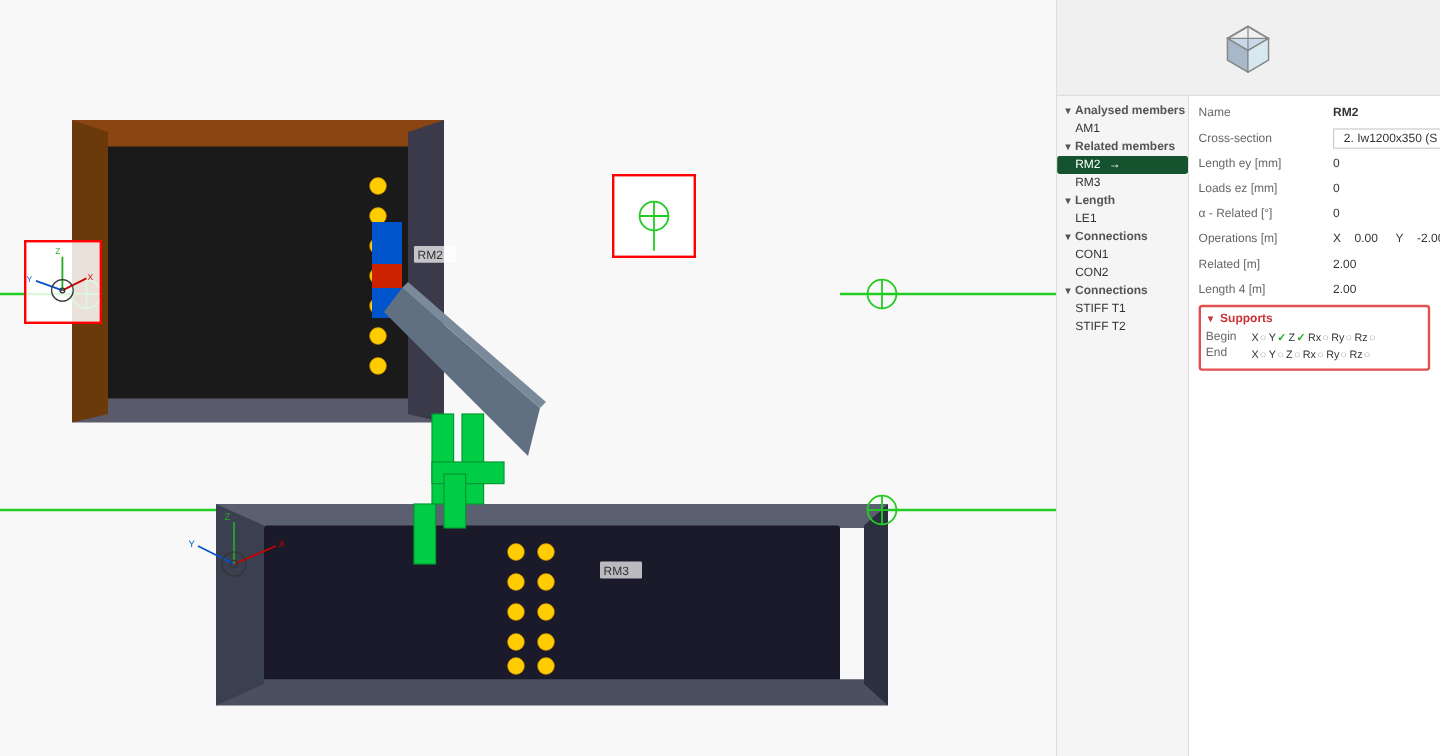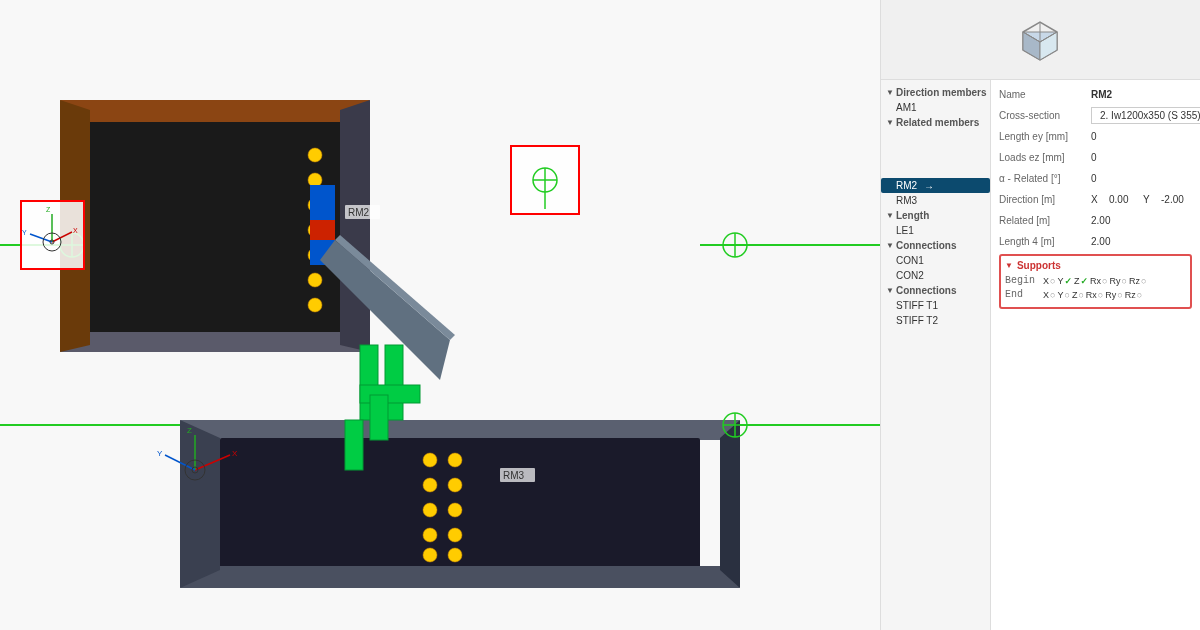--- a/index.html
+++ b/index.html
@@ -400,7 +400,7 @@
     <div class="tree-panel">
       <div class="tree-item category">
         <span class="triangle">▼</span>
-        <span>Direction members</span>
+        <span>Analysed members</span>
       </div>
       <div class="tree-item child">
         <span>AM1</span>

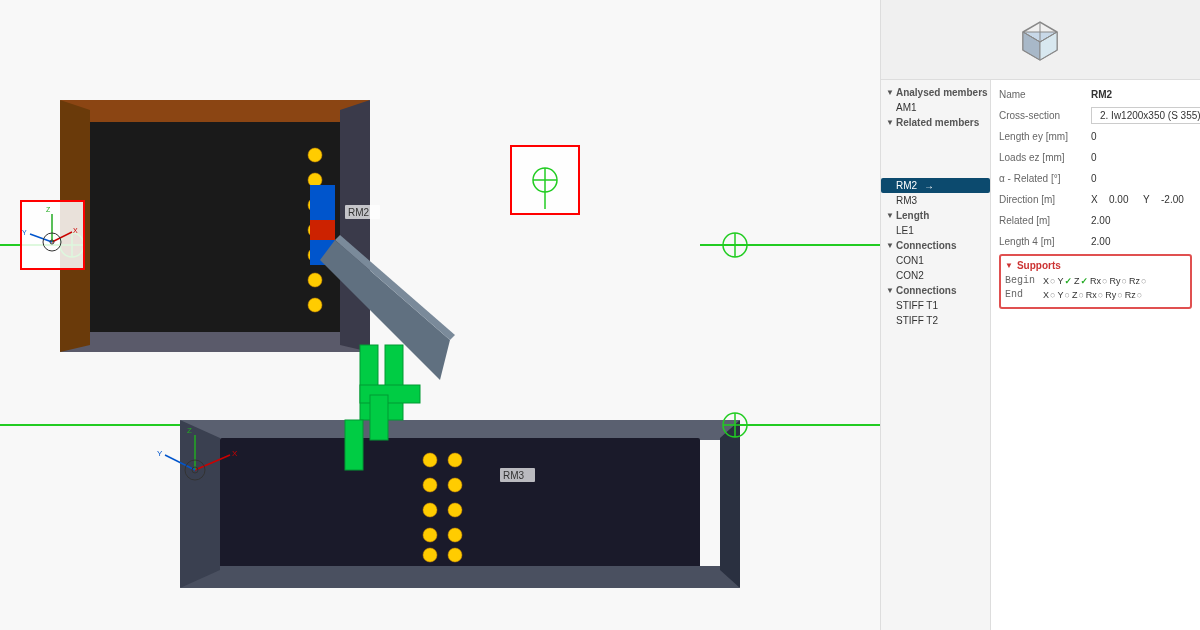--- a/index.html
+++ b/index.html
@@ -110,7 +110,7 @@
 
     .prop-label {
       color: #666;
-      width: 92px;
+      width: 112px;
       font-size: 10px;
       flex-shrink: 0;
     }

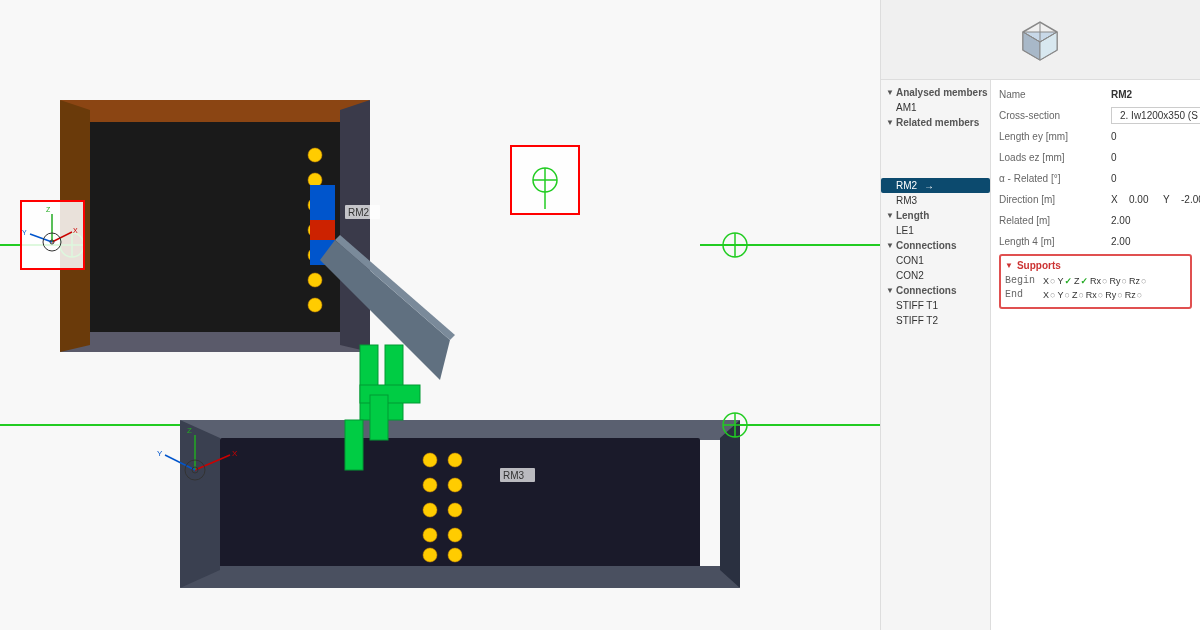--- a/index.html
+++ b/index.html
@@ -78,10 +78,9 @@
     }
 
     .tree-item.selected {
-      background: #0c4a6e;
+      background: #14532d;
       color: white;
       border-radius: 2px;
-      margin-top: 48px;
     }
 
     .tree-item.child {

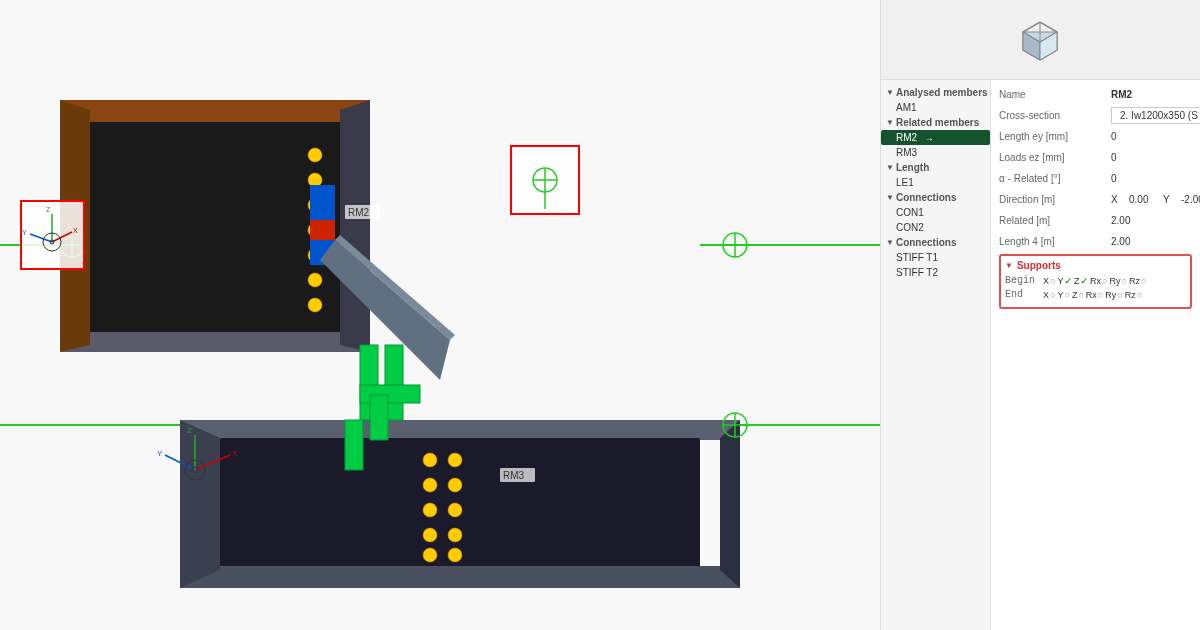--- a/index.html
+++ b/index.html
@@ -477,7 +477,7 @@
       </div>
 
       <div class="prop-row">
-        <span class="prop-label">Direction [m]</span>
+        <span class="prop-label">Operations [m]</span>
         <div class="direction-row">
           <span class="dir-label">X</span>
           <span class="dir-value">0.00</span>

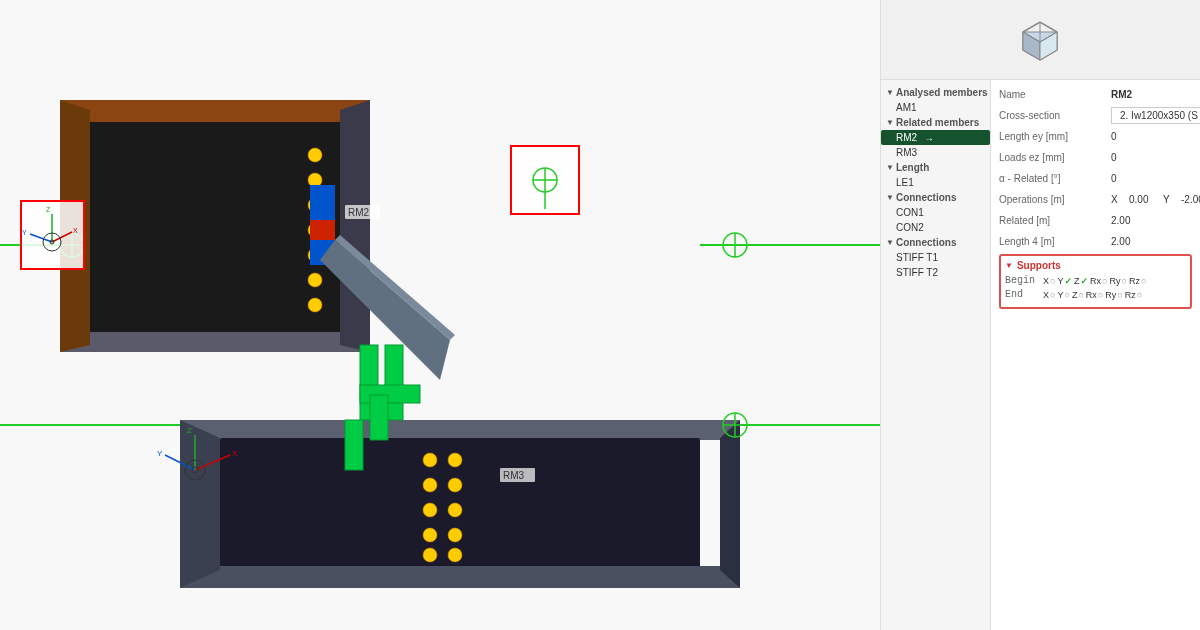--- a/index.html
+++ b/index.html
@@ -193,7 +193,6 @@
       width: 35px;
       font-size: 10px;
       color: #666;
-      font-family: Liberation Mono, monospace;
     }
 
     .dof-group {

